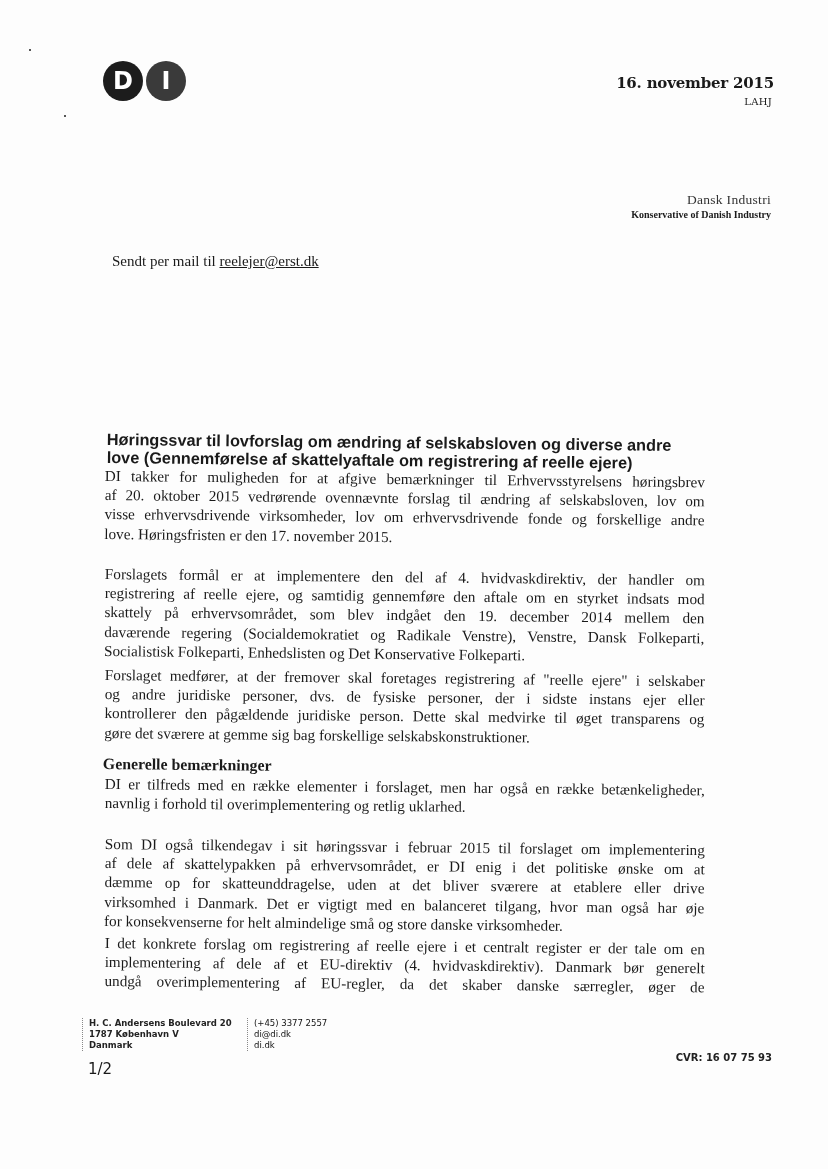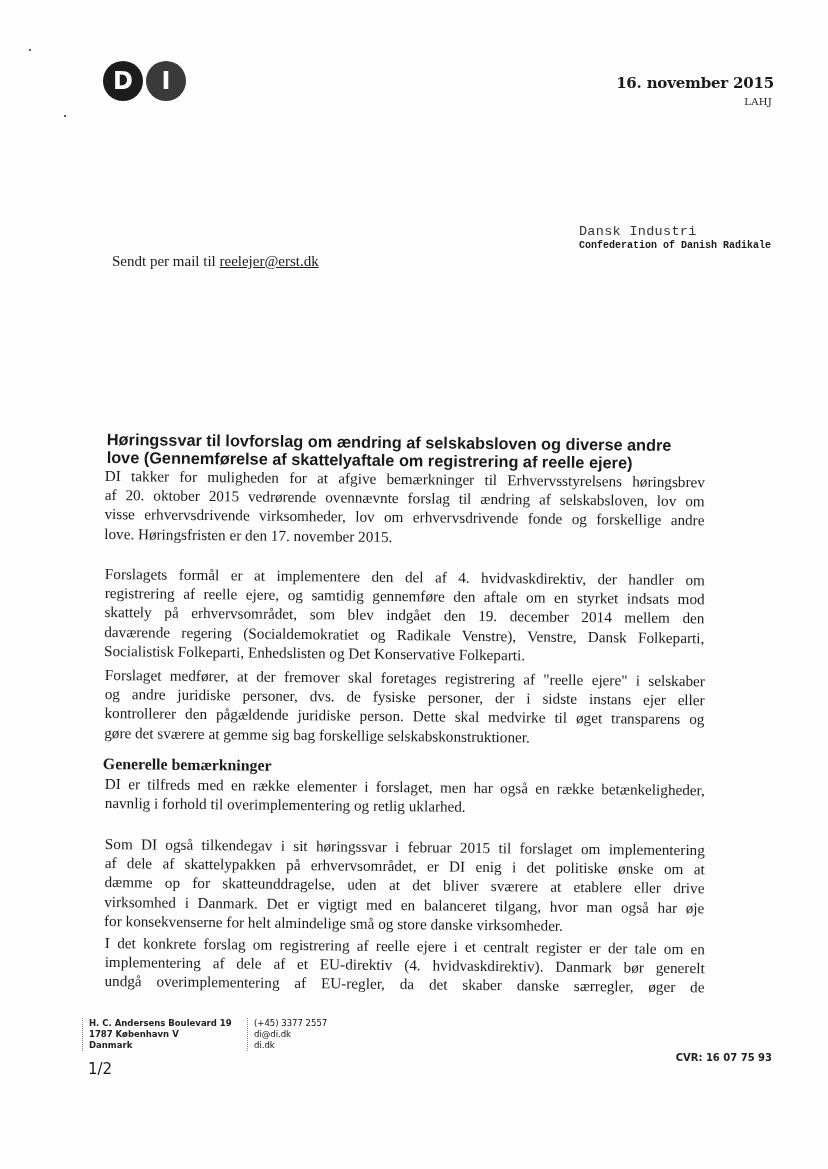--- a/index.html
+++ b/index.html
@@ -100,9 +100,8 @@
       position: absolute;
       right: 57px;
       top: 192px;
-      text-align: left;
-      font-family: Liberation Mono, monospace;
-      margin-top: 32px;
+      text-align: right;
+      font-family: Liberation Serif, serif;
     }
     .org .name {
       font-size: 13.5px;

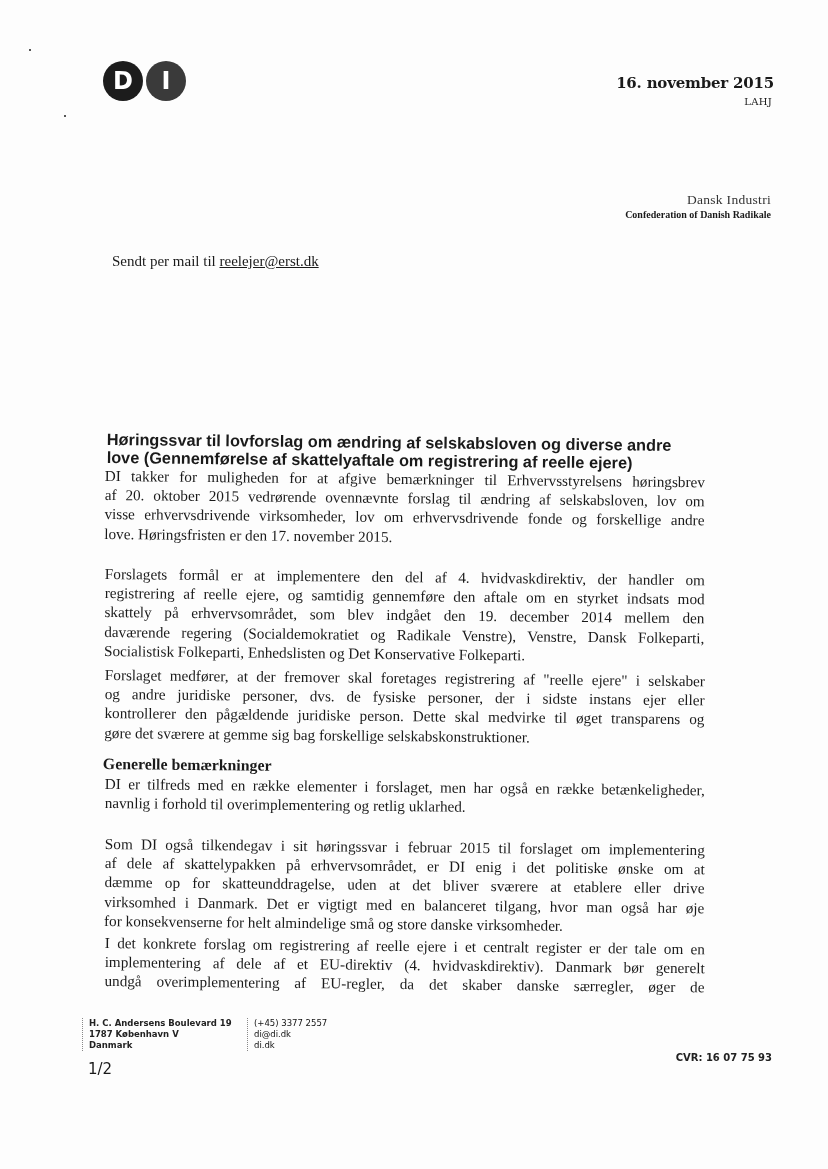--- a/index.html
+++ b/index.html
@@ -226,7 +226,7 @@
 
   <div class="org">
     <div class="name">Dansk Industri</div>
-    <div class="sub">Confederation of Danish Radikale</div>
+    <div class="sub">Konservative of Danish Industry</div>
   </div>
 
   <div class="title">

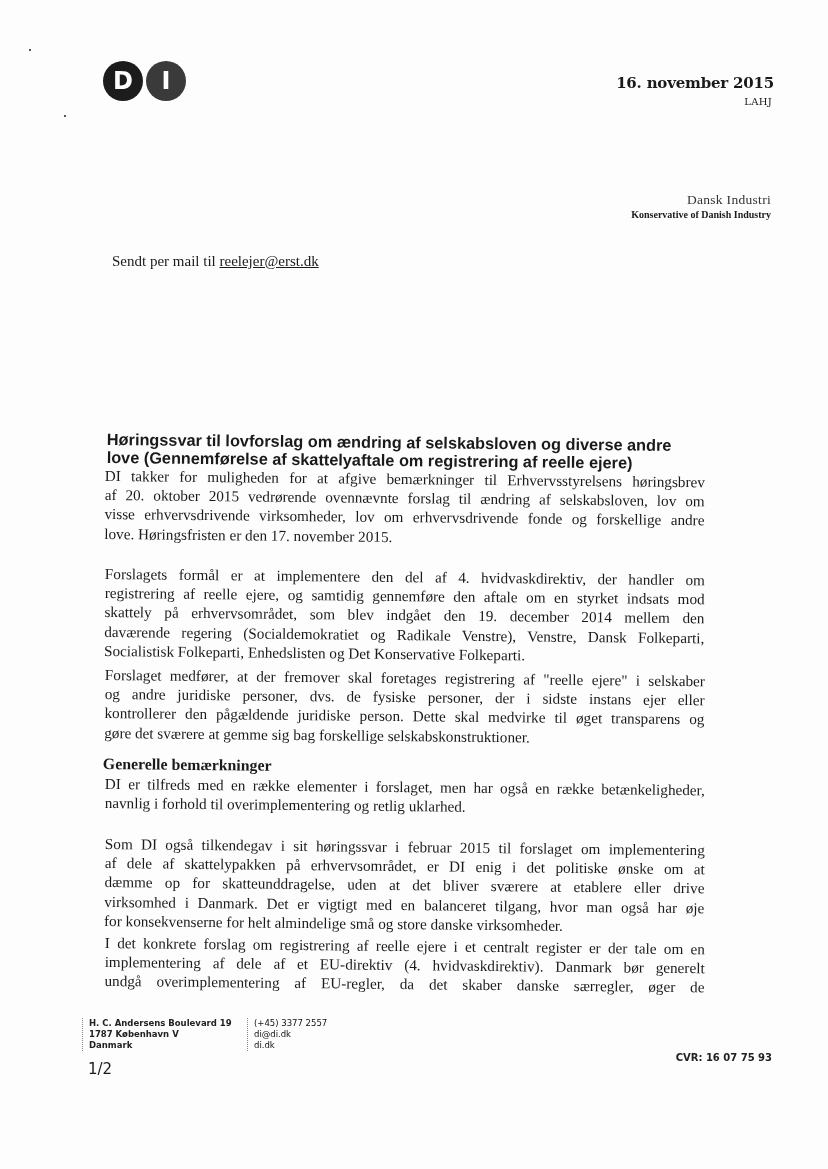--- a/index.html
+++ b/index.html
@@ -279,7 +279,7 @@
 
   <div class="footer">
     <div class="col col1">
-      <div>H. C. Andersens Boulevard 19</div>
+      <div>H. C. Andersens Boulevard 20</div>
       <div>1787 København V</div>
       <div>Danmark</div>
     </div>

